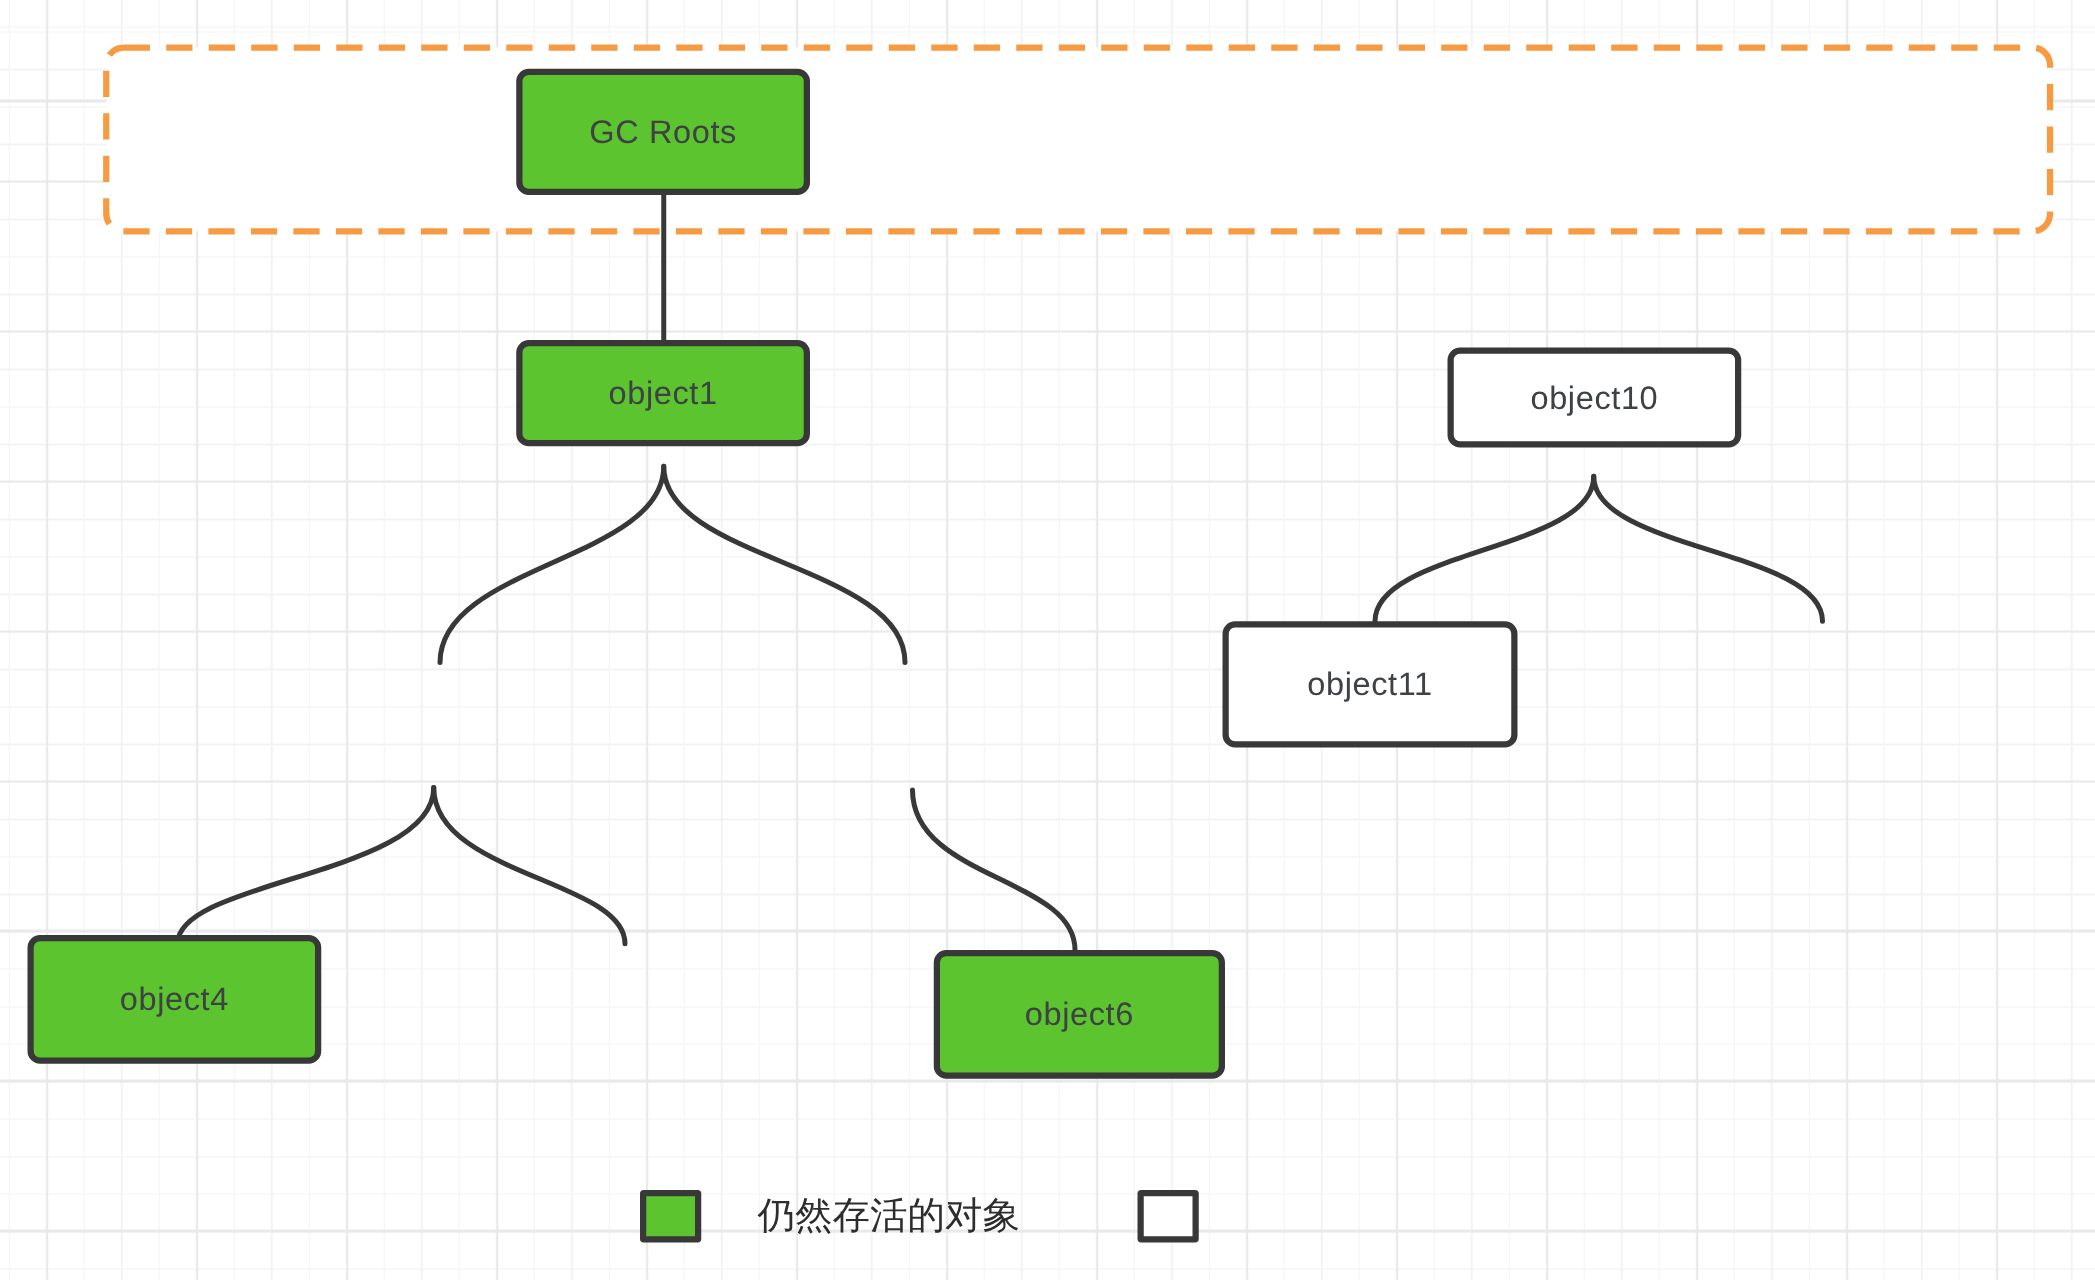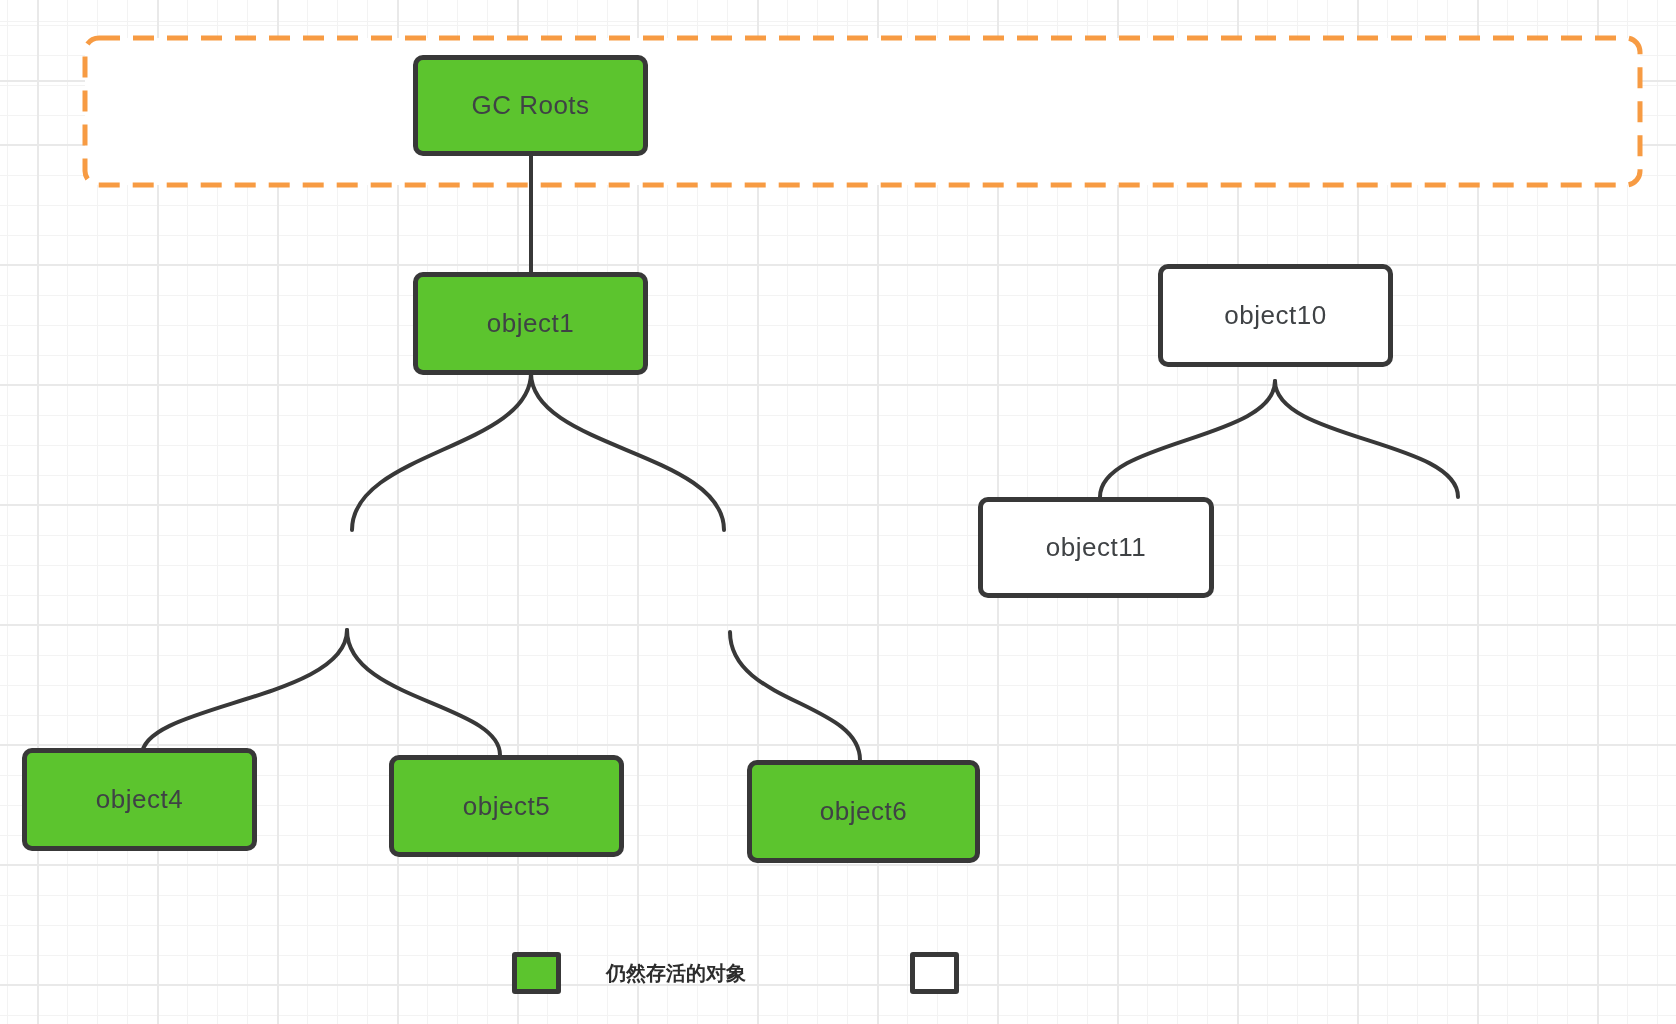--- a/index.html
+++ b/index.html
@@ -101,7 +101,7 @@
     <span>GC Roots</span>
   </div>
 
-  <div class="node alive" style="left:413px; top:272px; width:235px; height:103px">
+  <div class="node alive" style="left:413px; top:272px; width:235px; height:85px">
     <span>object1</span>
   </div>
 

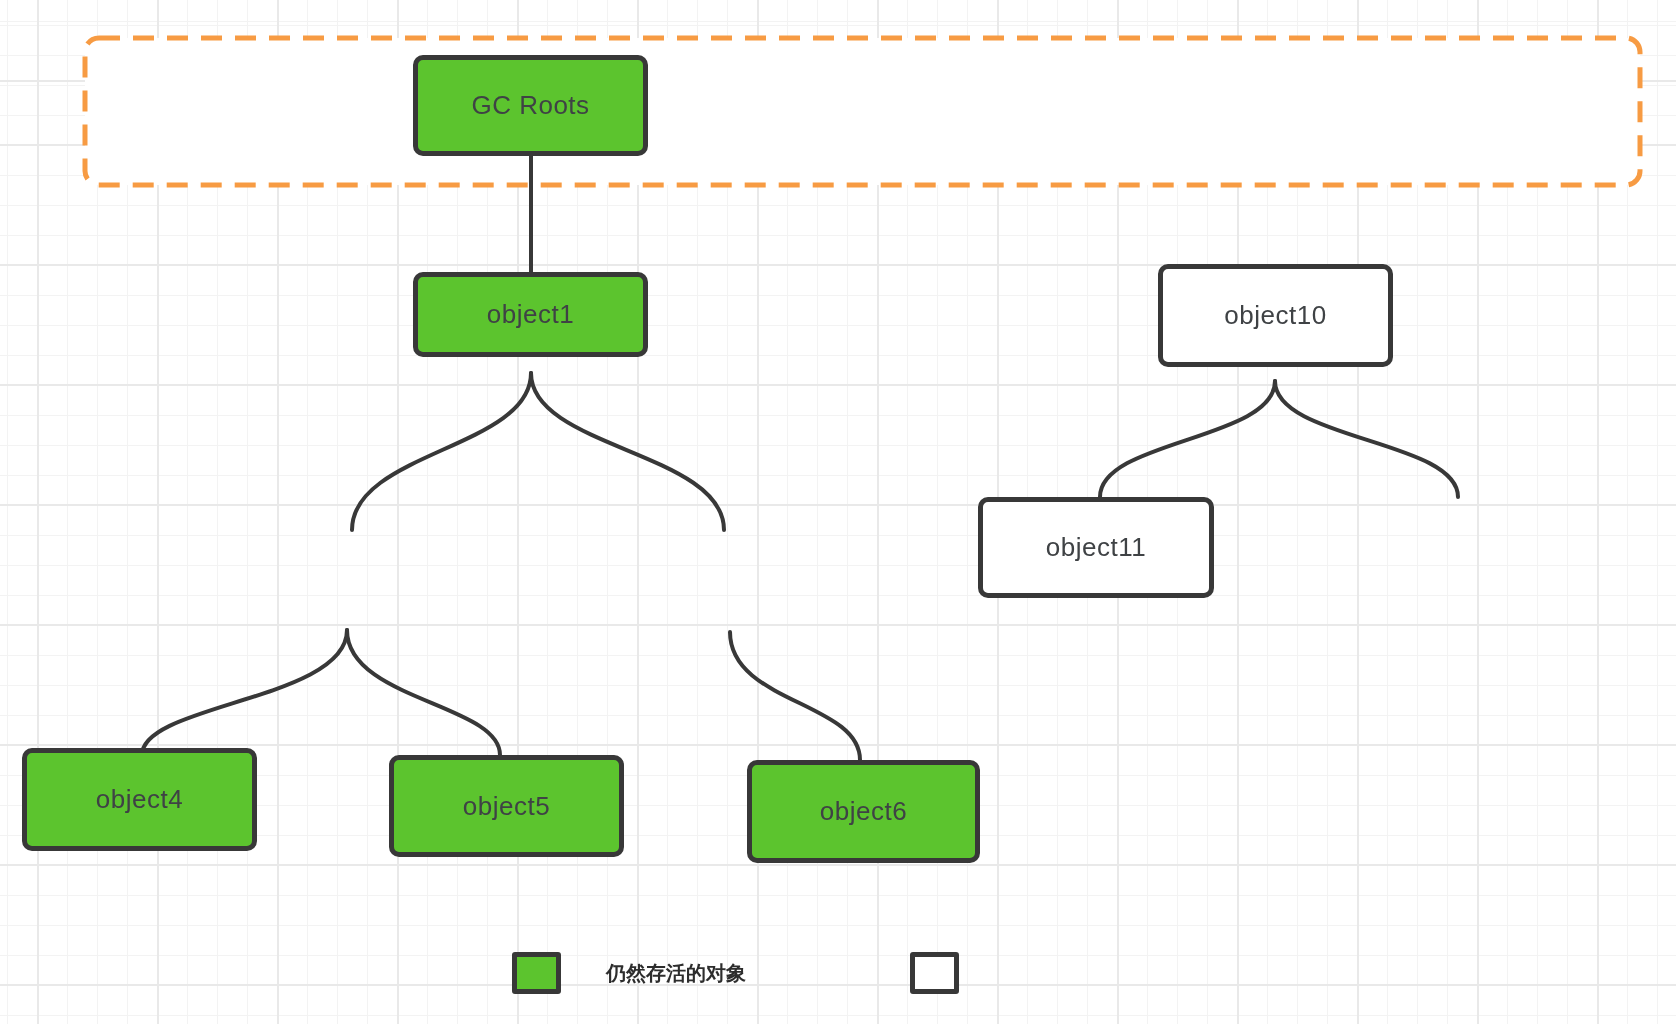--- a/index.html
+++ b/index.html
@@ -119,7 +119,7 @@
     <span>object6</span>
   </div>
 
-  <div class="node dead" style="left:1158px; top:264px; width:235px; height:103px">
+  <div class="node dead" style="left:1158px; top:278px; width:235px; height:80px">
     <span>object10</span>
   </div>
 

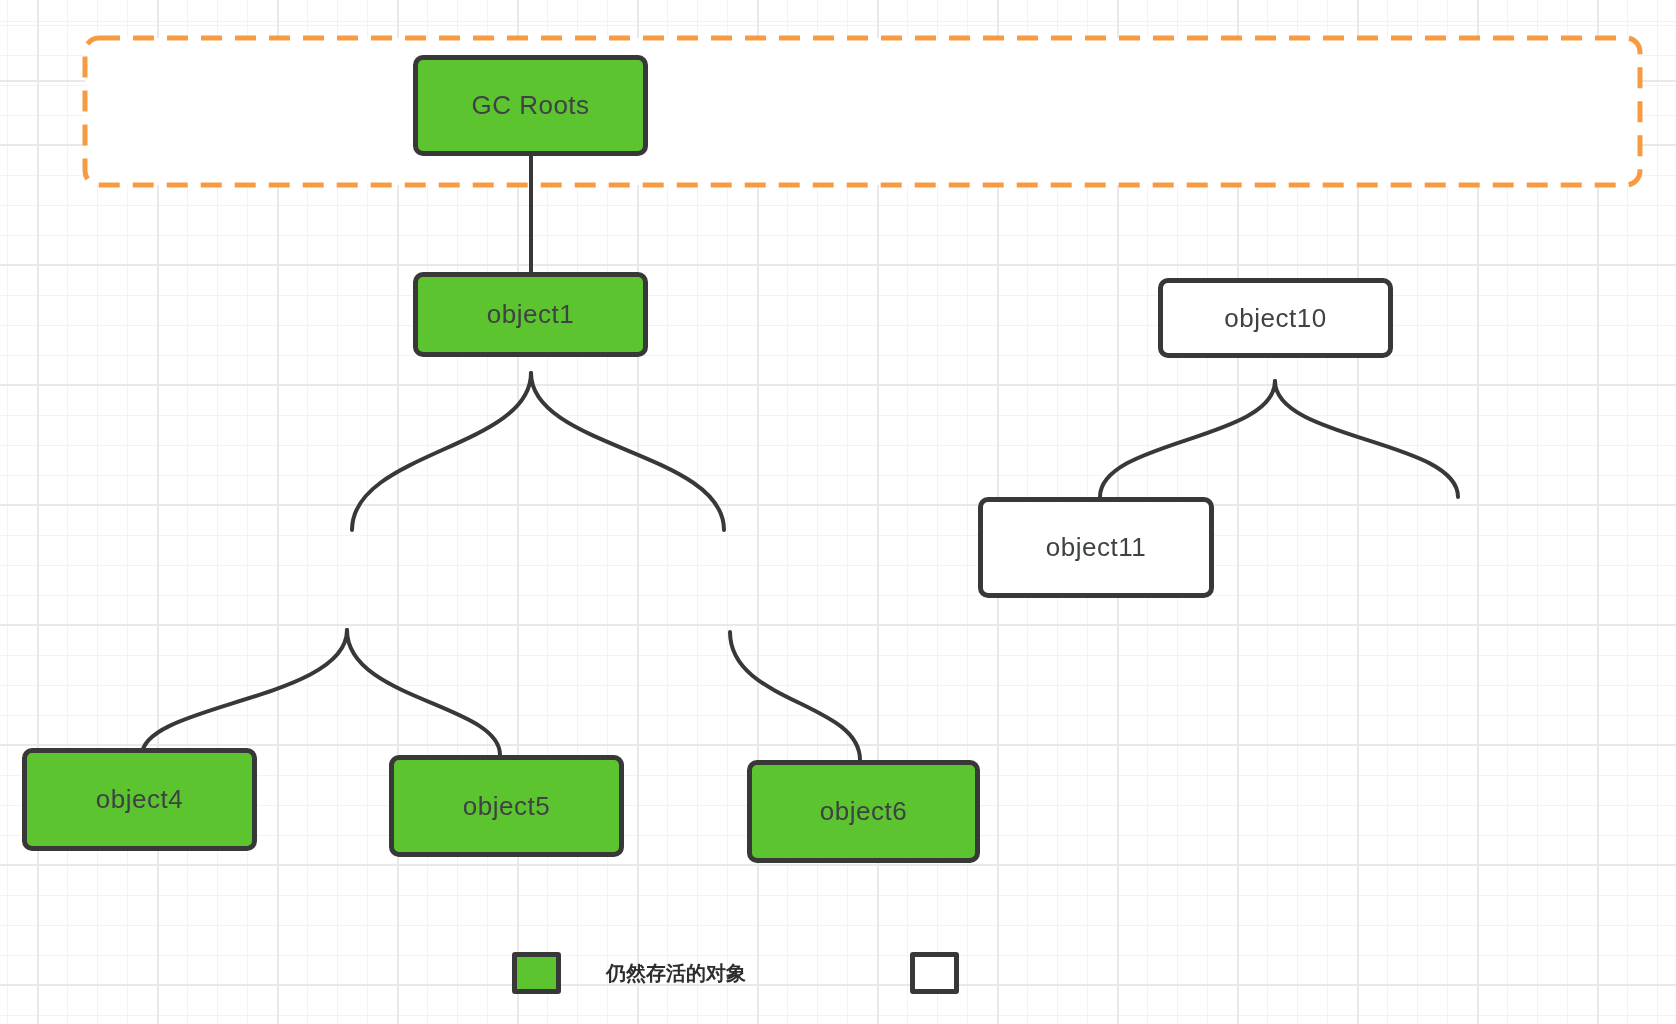--- a/index.html
+++ b/index.html
@@ -111,9 +111,6 @@
     <span>object4</span>
   </div>
 
-  <div class="node alive" style="left:389px; top:755px; width:235px; height:102px">
-    <span>object5</span>
-  </div>
 
   <div class="node alive" style="left:747px; top:760px; width:233px; height:103px">
     <span>object6</span>

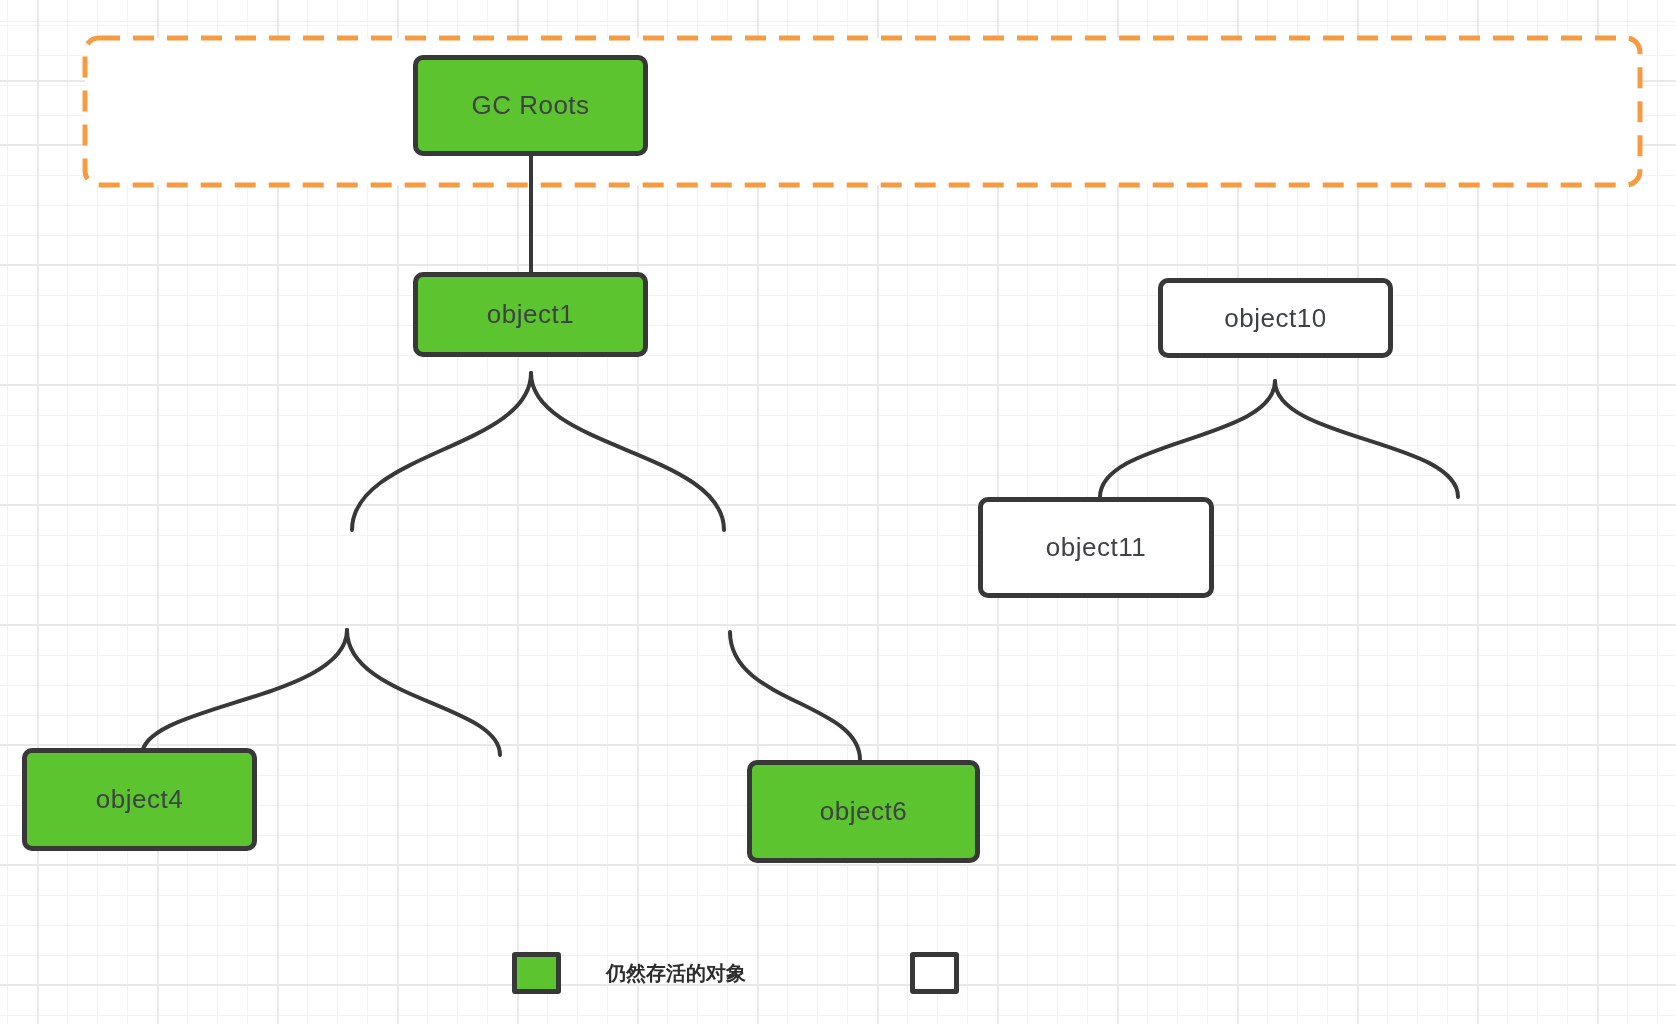--- a/index.html
+++ b/index.html
@@ -72,8 +72,8 @@
   .legend-label {
     position: absolute;
     top: 956px;
-    font-size: 20px;
-    font-weight: bold;
+    font-size: 30px;
+    font-weight: normal;
     color: #2d2d2d;
     line-height: 34px;
     white-space: nowrap;

